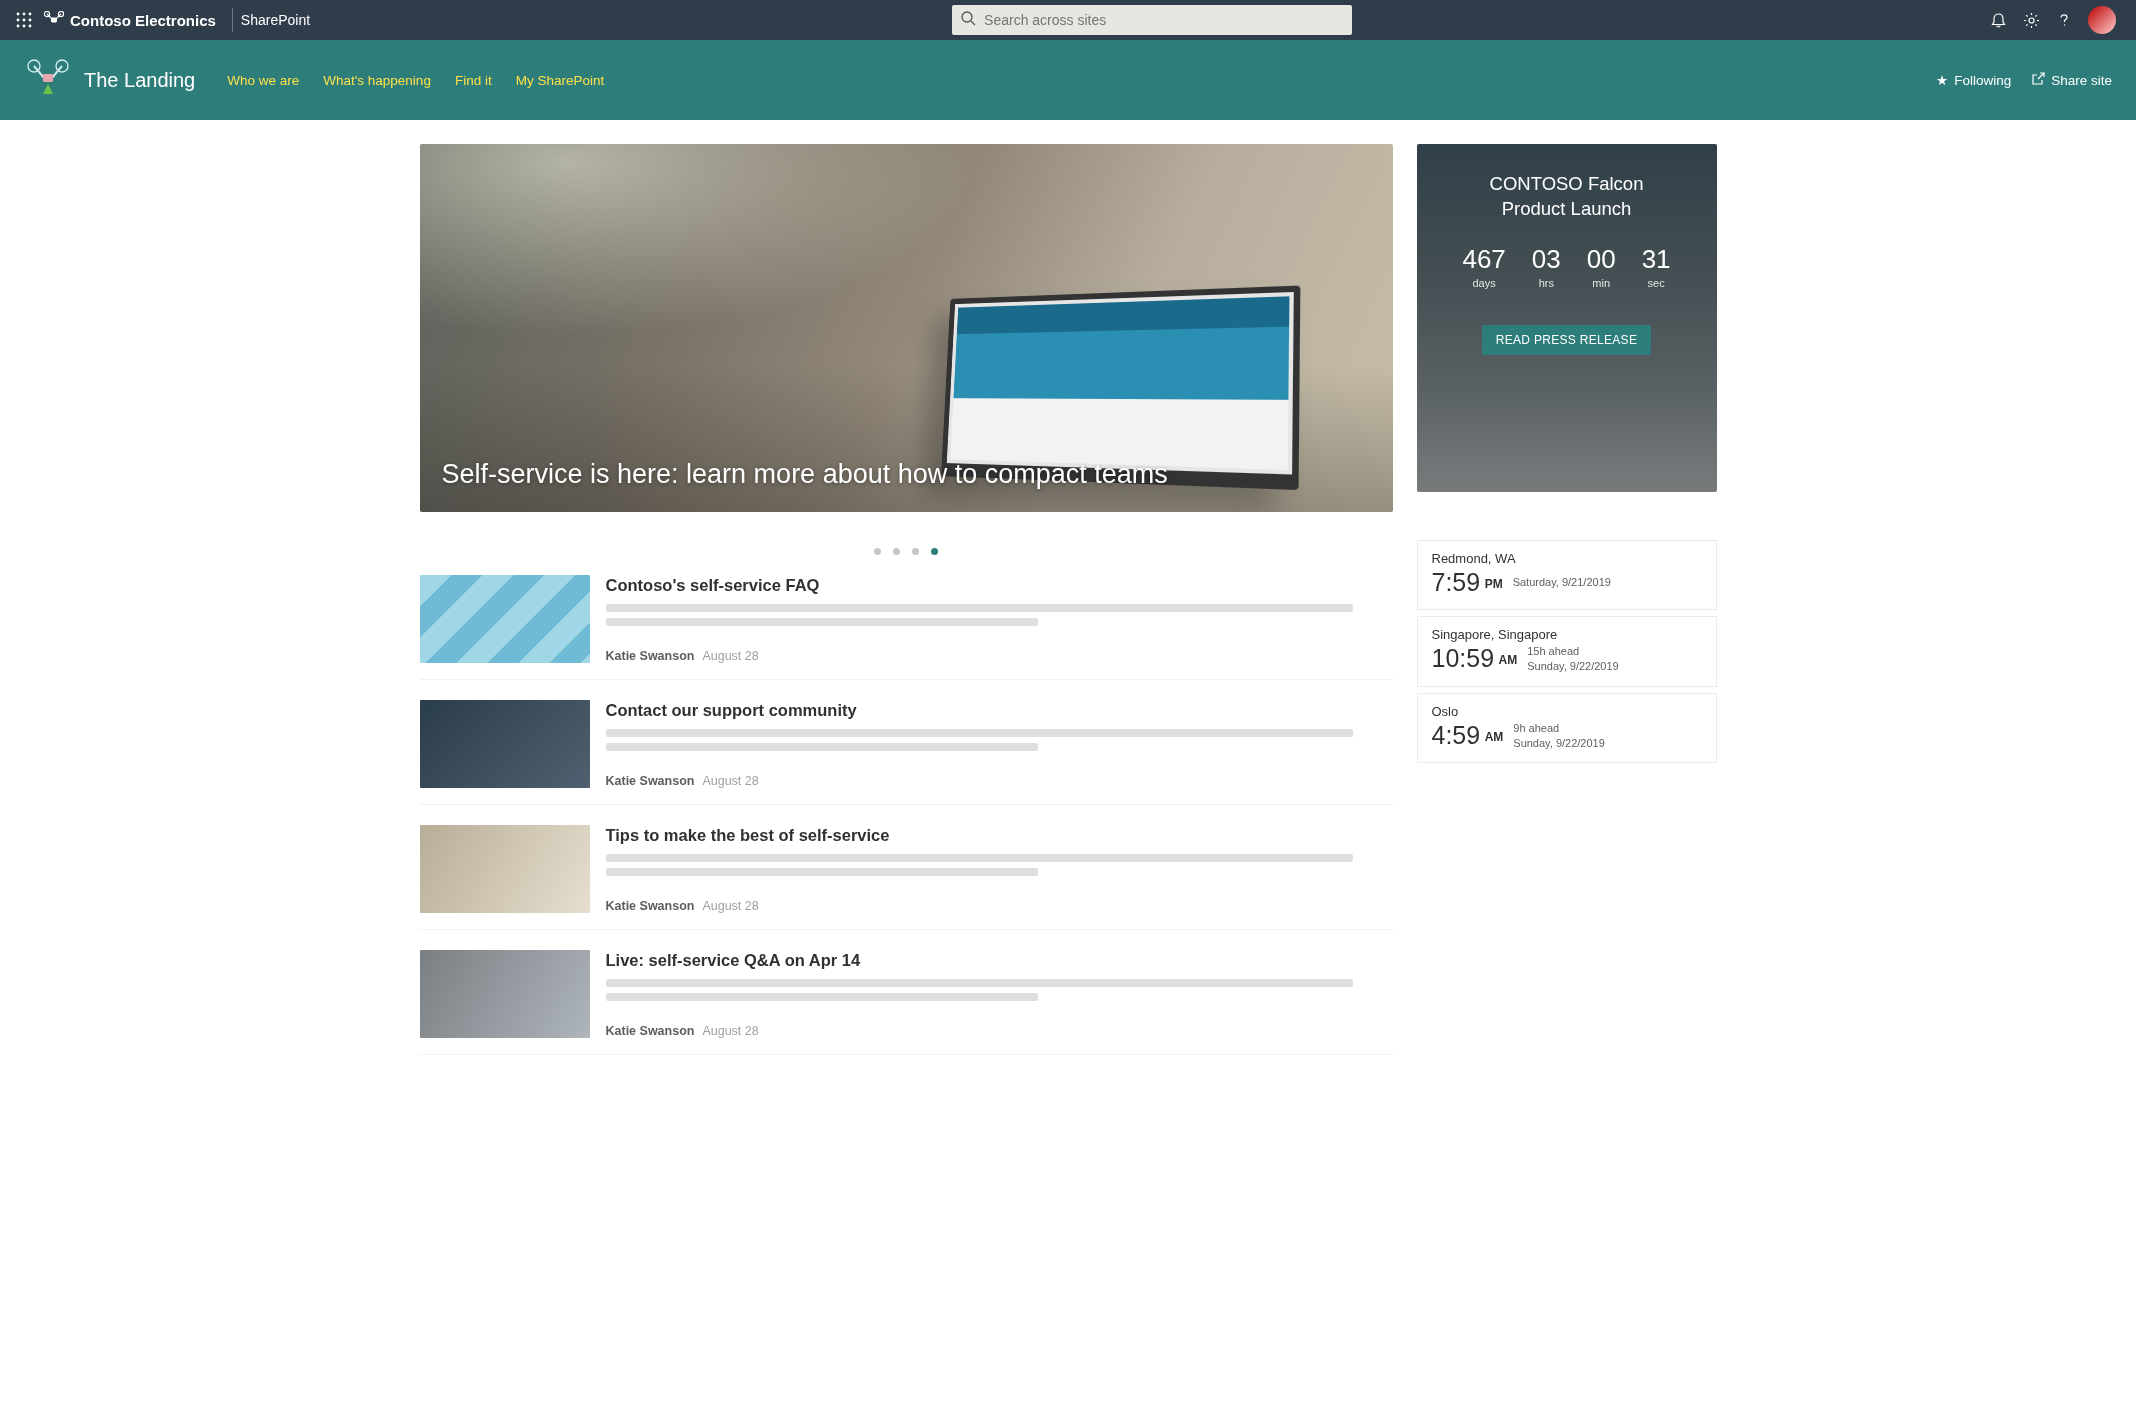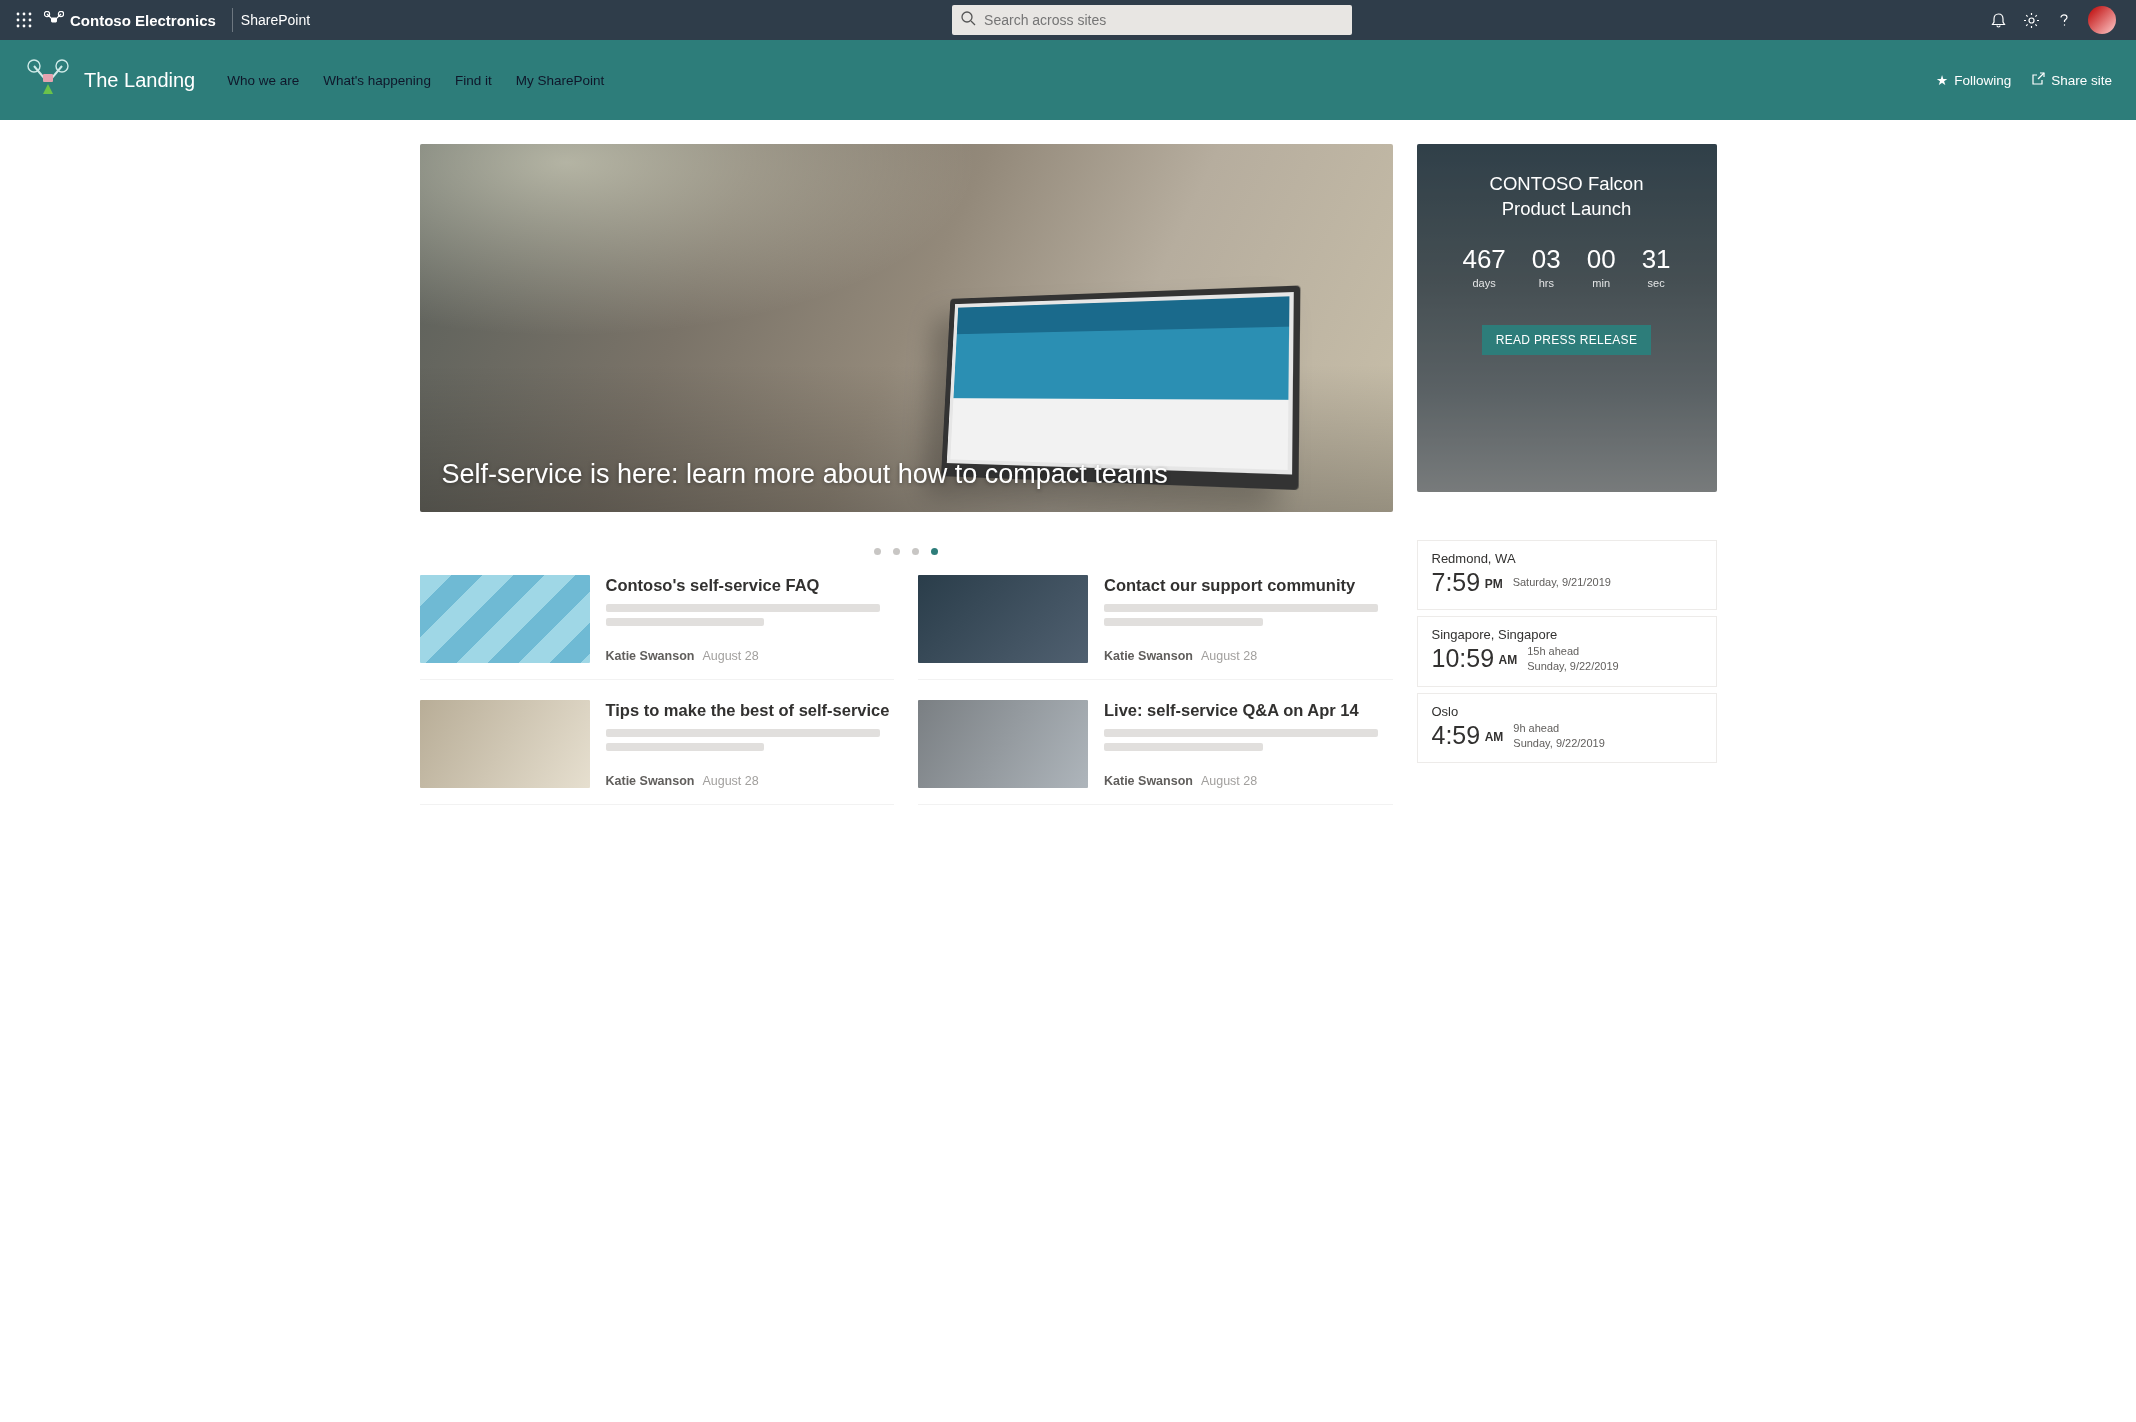--- a/index.html
+++ b/index.html
@@ -23,7 +23,7 @@
   .site-logo { width:48px; height:48px; display:flex; align-items:center; justify-content:center; margin-right:12px; }
   .site-title { font-size:20px; font-weight:300; margin-right:32px; }
   .site-nav { display:flex; gap:24px; font-size:13.5px; }
-  .site-nav a { color:#0f172a; text-decoration:none; cursor:pointer; }
+  .site-nav a { color:#fde047; text-decoration:none; cursor:pointer; }
   .sitebar-right { margin-left:auto; display:flex; gap:20px; font-size:13.5px; align-items:center; }
   .sitebar-right .action { display:flex; align-items:center; gap:6px; cursor:pointer; }
 

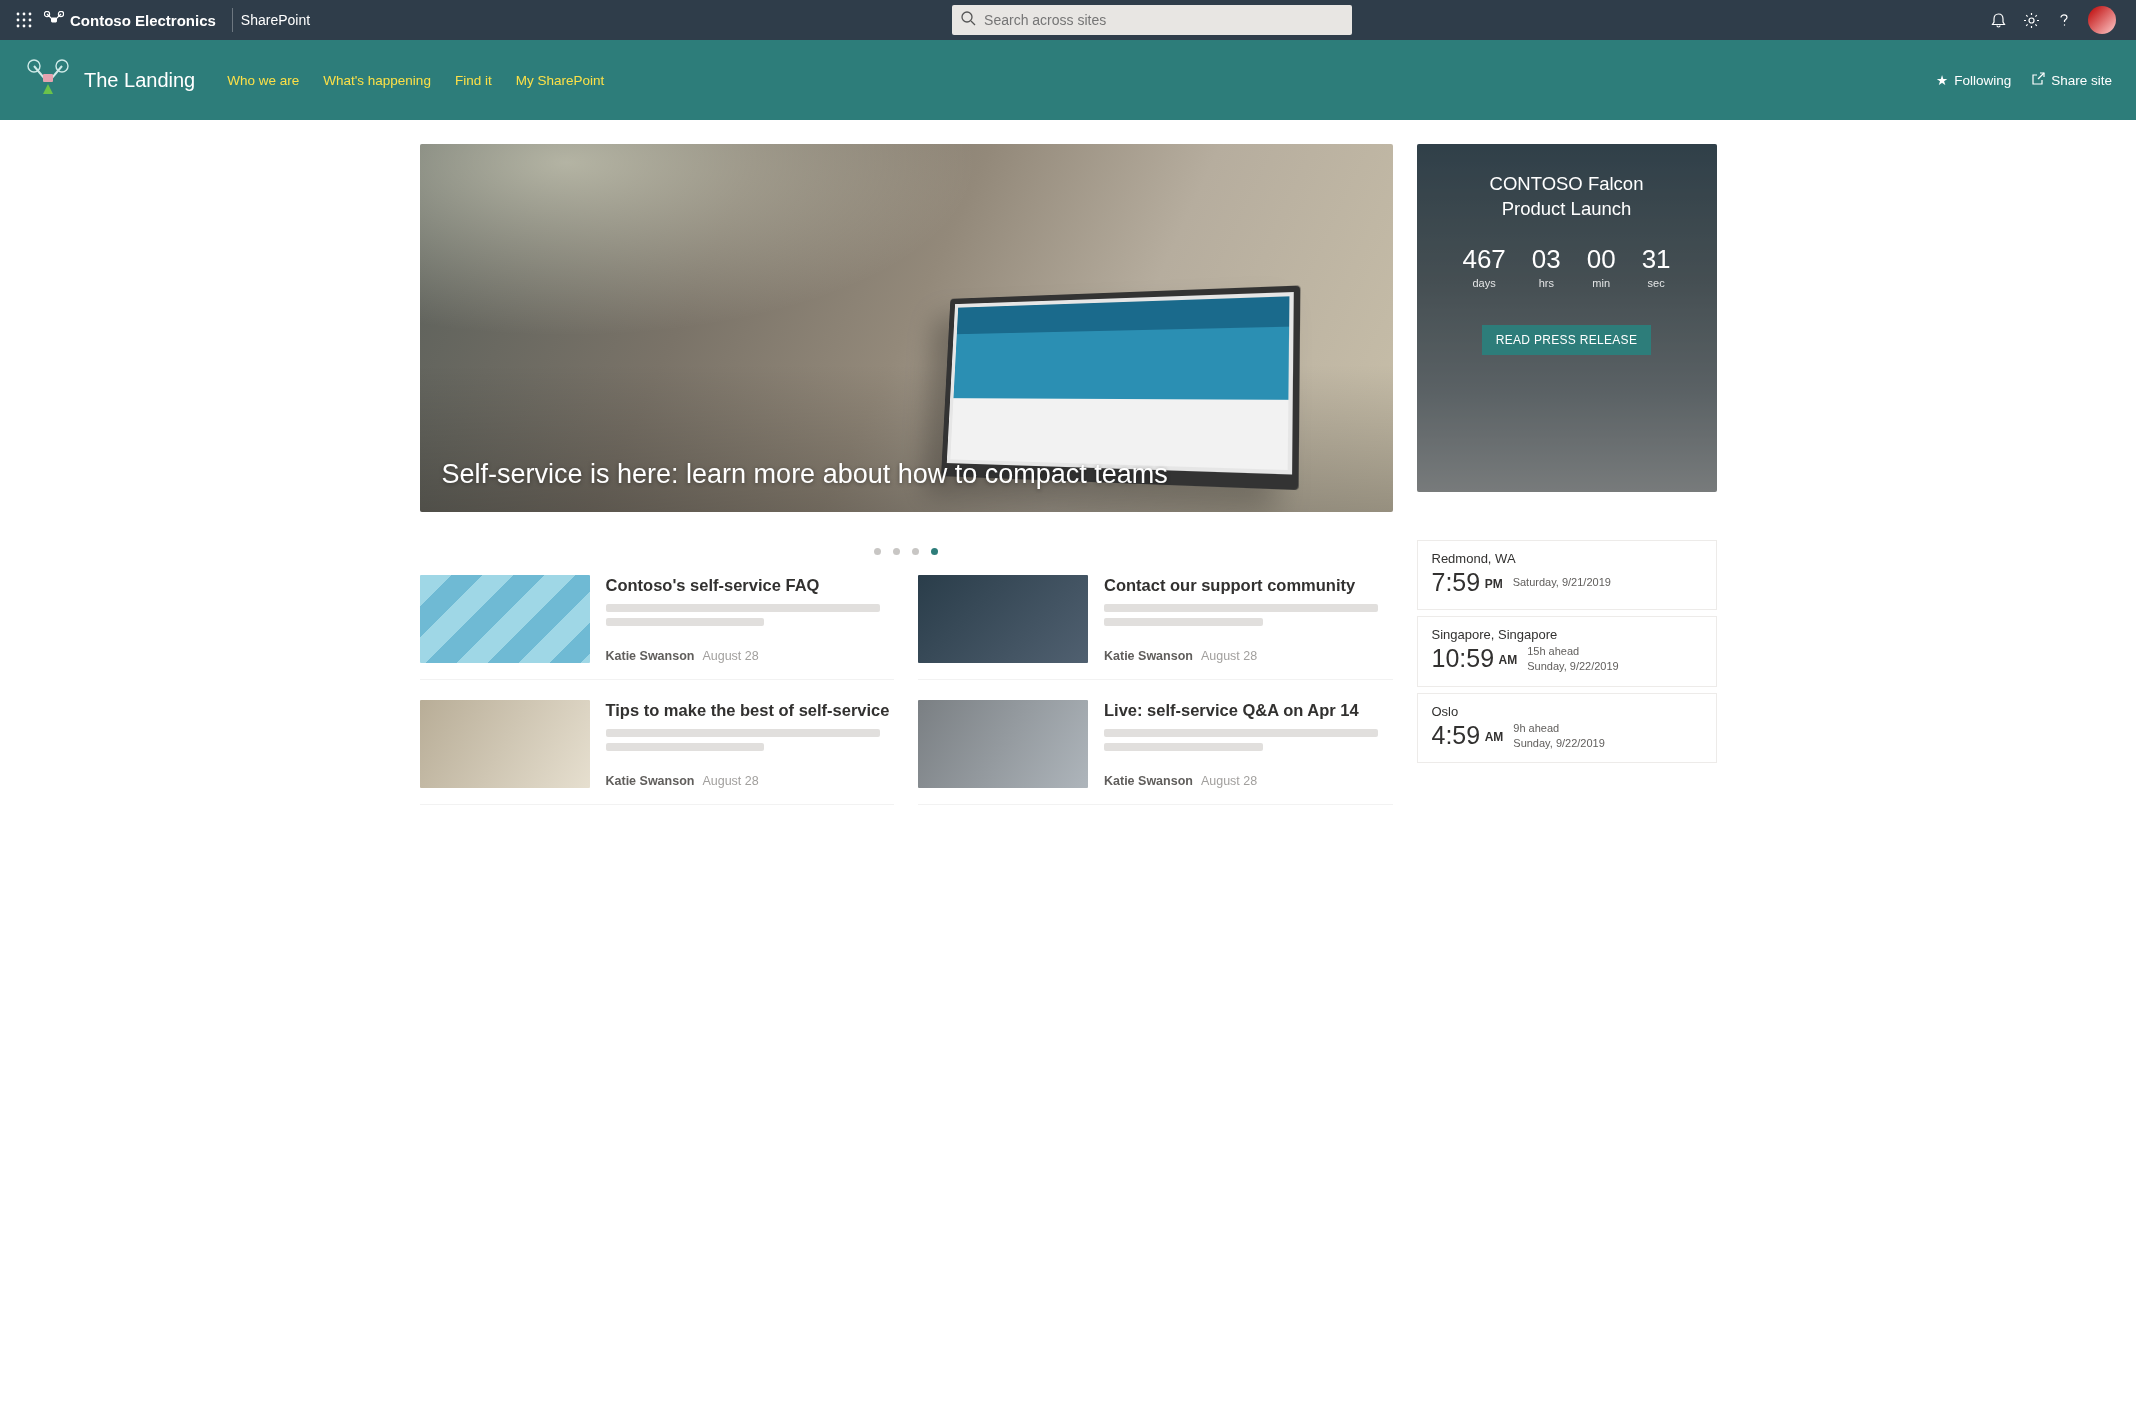--- a/index.html
+++ b/index.html
@@ -41,7 +41,7 @@
   .carousel-dots button { width:7px; height:7px; border-radius:50%; border:none; background:#c8c6c4; cursor:pointer; padding:0; }
   .carousel-dots button.active { background:#2d7d7a; }
 
-  .news-grid { display:grid; grid-template-columns: 1fr 1fr; gap: 20px 24px; }
+  .news-grid { display:grid; grid-template-columns: 1fr; gap: 20px 24px; }
   .news-item { display:flex; gap:16px; border-bottom:1px solid #f2f2f2; padding-bottom:16px; cursor:pointer; }
   .news-thumb { width:170px; height:88px; flex-shrink:0; background:#8a9aa5; border-radius:1px; }
   .thumb-0 { background: repeating-linear-gradient(135deg,#9fd7e6 0 22px,#6fbad4 22px 44px); }

